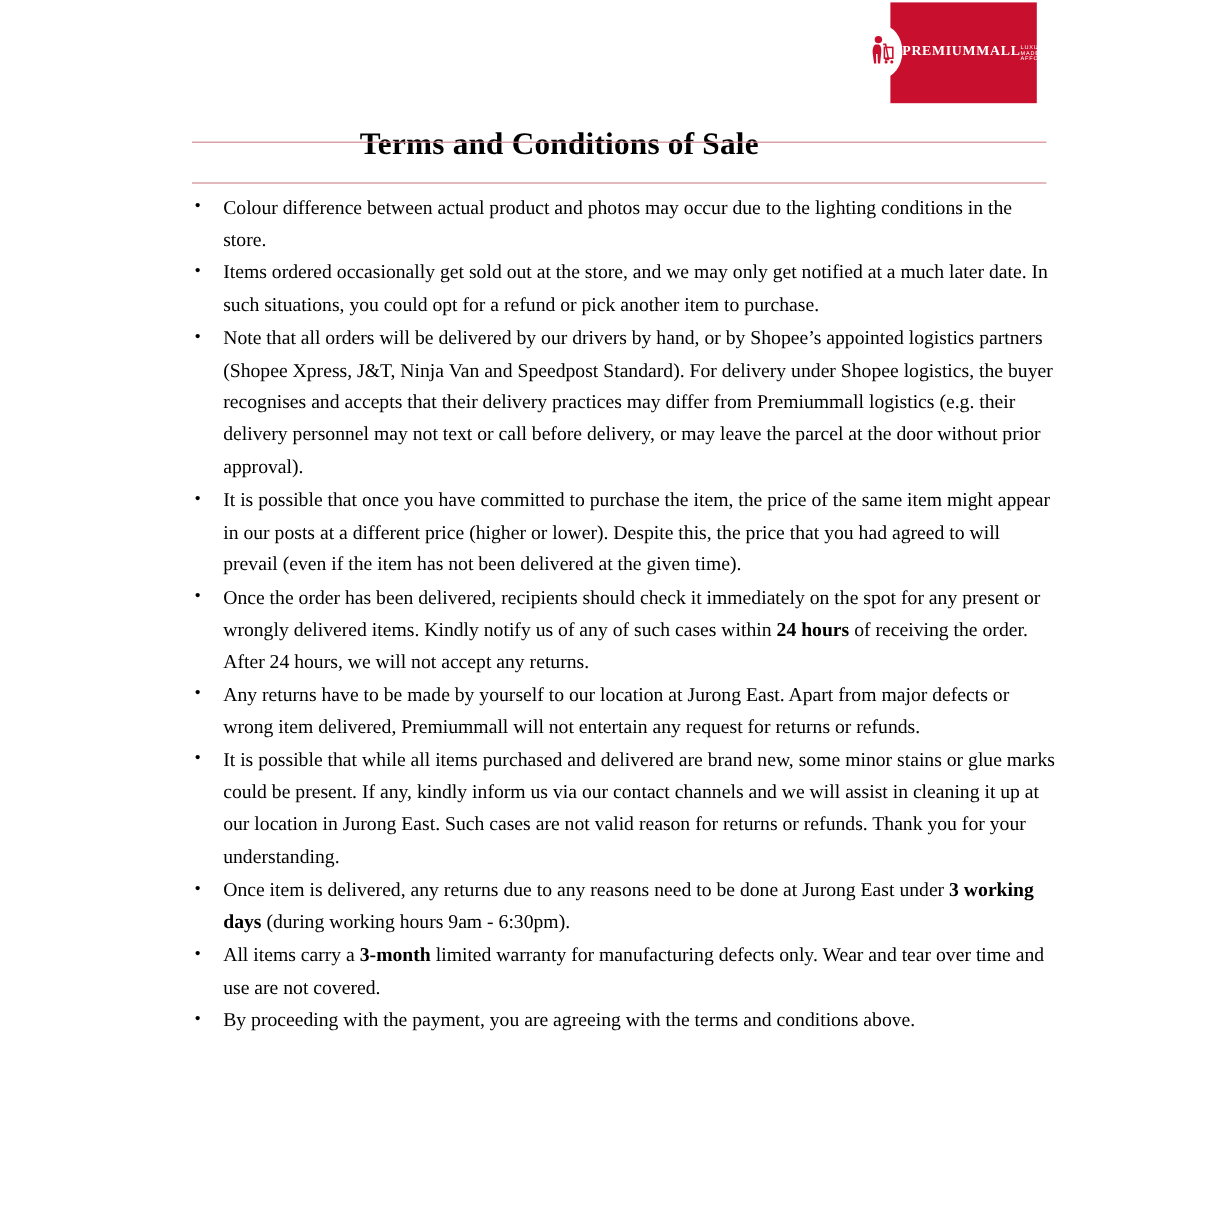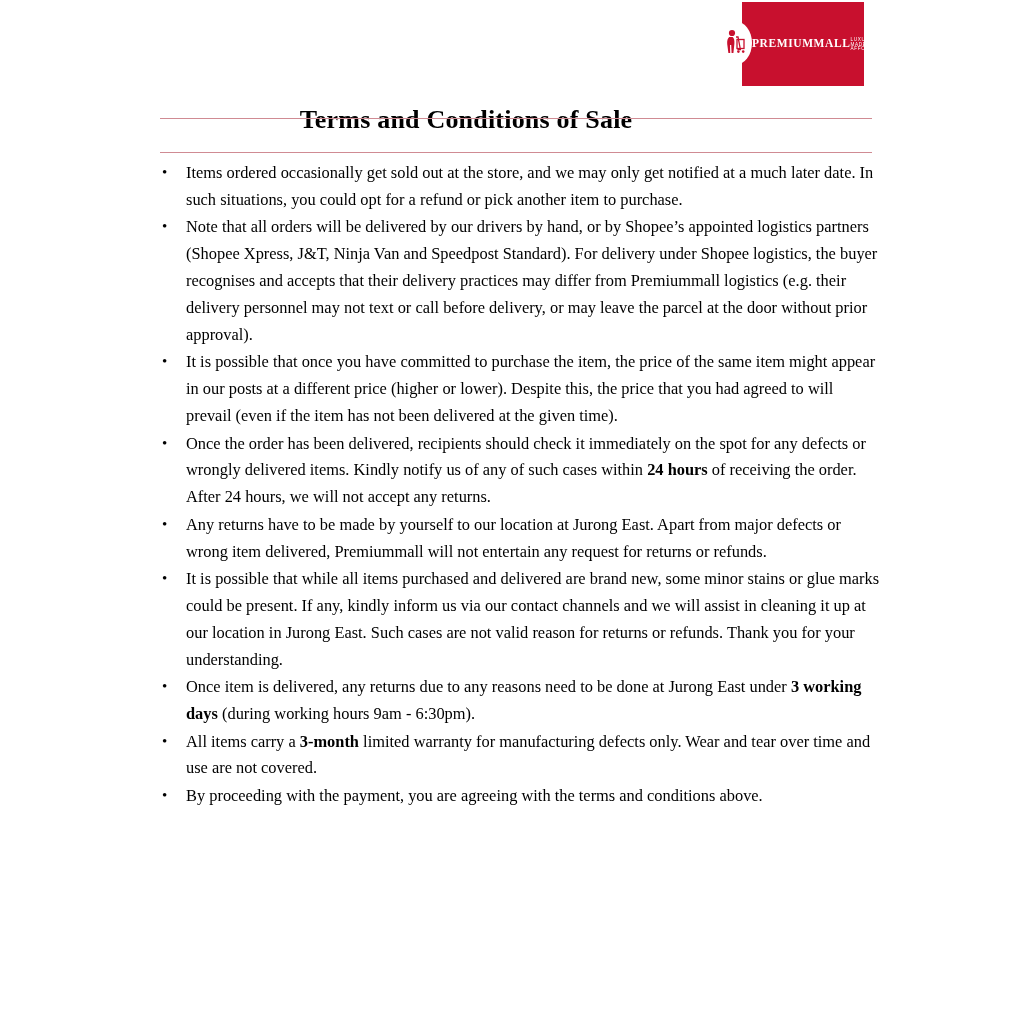--- a/index.html
+++ b/index.html
@@ -167,6 +167,7 @@
 
   <div class="content">
     <ul class="bullets">
+        <li><span>Colour difference between actual product and photos may occur due to the lighting conditions in the store.</span></li>
         <li><span>Items ordered occasionally get sold out at the store, and we may only get notified at a much later date. In such situations, you could opt for a refund or pick another item to purchase.</span></li>
         <li><span>Note that all orders will be delivered by our drivers by hand, or by Shopee’s appointed logistics partners (Shopee Xpress, J&amp;T, Ninja Van and Speedpost Standard). For delivery under Shopee logistics, the buyer recognises and accepts that their delivery practices may differ from Premiummall logistics (e.g. their delivery personnel may not text or call before delivery, or may leave the parcel at the door without prior approval).</span></li>
         <li><span>It is possible that once you have committed to purchase the item, the price of the same item might appear in our posts at a different price (higher or lower). Despite this, the price that you had agreed to will prevail (even if the item has not been delivered at the given time).</span></li>

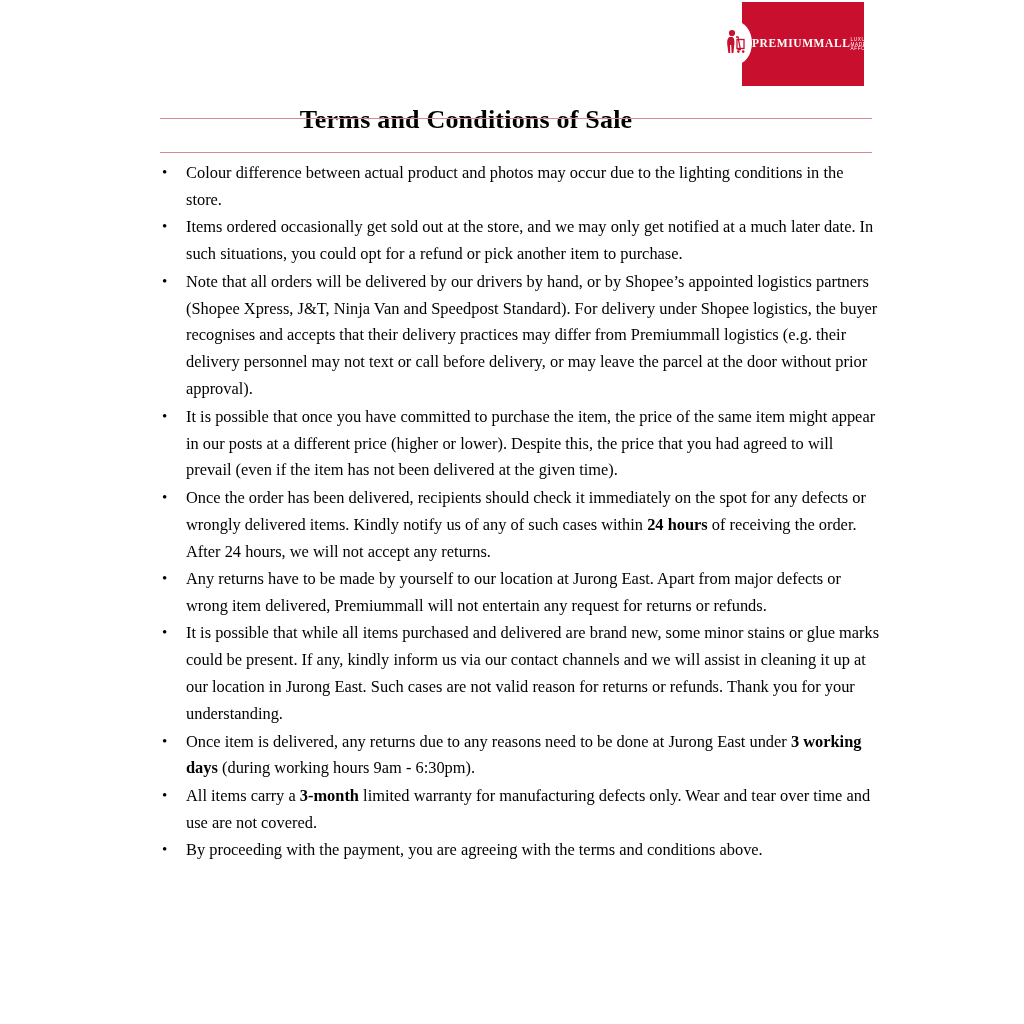--- a/index.html
+++ b/index.html
@@ -171,7 +171,7 @@
         <li><span>Items ordered occasionally get sold out at the store, and we may only get notified at a much later date. In such situations, you could opt for a refund or pick another item to purchase.</span></li>
         <li><span>Note that all orders will be delivered by our drivers by hand, or by Shopee’s appointed logistics partners (Shopee Xpress, J&amp;T, Ninja Van and Speedpost Standard). For delivery under Shopee logistics, the buyer recognises and accepts that their delivery practices may differ from Premiummall logistics (e.g. their delivery personnel may not text or call before delivery, or may leave the parcel at the door without prior approval).</span></li>
         <li><span>It is possible that once you have committed to purchase the item, the price of the same item might appear in our posts at a different price (higher or lower). Despite this, the price that you had agreed to will prevail (even if the item has not been delivered at the given time).</span></li>
-        <li><span>Once the order has been delivered, recipients should check it immediately on the spot for any defects or wrongly delivered items. Kindly notify us of any of such cases within </span><b>24 hours</b><span> of receiving the order. After 24 hours, we will not accept any returns.</span></li>
+        <li><span>Once the order has been delivered, recipients should check it immediately on the spot for any present or wrongly delivered items. Kindly notify us of any of such cases within </span><b>24 hours</b><span> of receiving the order. After 24 hours, we will not accept any returns.</span></li>
         <li><span>Any returns have to be made by yourself to our location at Jurong East. Apart from major defects or wrong item delivered, Premiummall will not entertain any request for returns or refunds.</span></li>
         <li><span>It is possible that while all items purchased and delivered are brand new, some minor stains or glue marks could be present. If any, kindly inform us via our contact channels and we will assist in cleaning it up at our location in Jurong East. Such cases are not valid reason for returns or refunds. Thank you for your understanding.</span></li>
         <li><span>Once item is delivered, any returns due to any reasons need to be done at Jurong East under </span><b>3 working days</b><span> (during working hours 9am - 6:30pm).</span></li>

